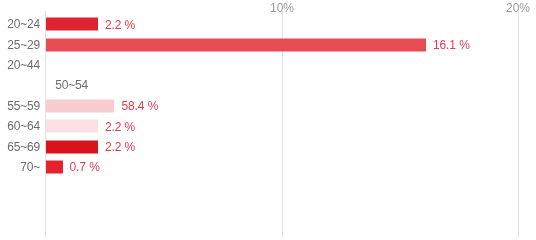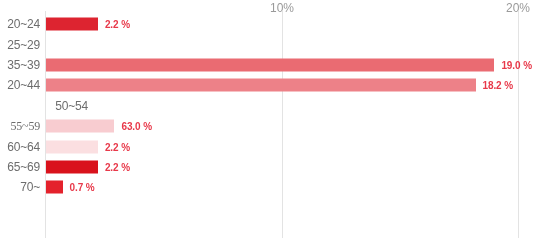--- a/index.html
+++ b/index.html
@@ -89,8 +89,8 @@
     display: block;
   }
   .val-label {
-    font-size: 10px;
-    font-weight: bold;
+    font-size: 12px;
+    font-weight: normal;
     color: #e8394a;
     margin-left: 7px;
     white-space: nowrap;

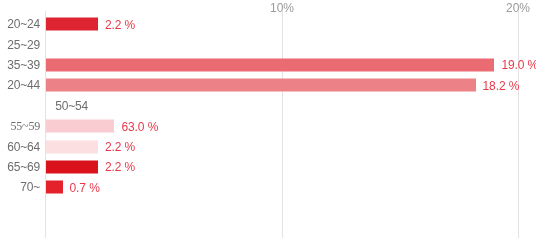--- a/index.html
+++ b/index.html
@@ -126,6 +126,10 @@
       </div>
       <div class="row">
         <div class="cat-label" style="color: rgb(109, 109, 109); text-align: right;">25~29</div>
+        <div class="bar-wrap">
+          <div class="bar" style="width: 379.96px; background: rgb(231, 75, 84);"></div>
+          <div class="val-label" style="color: rgb(232, 57, 74);">16.1 %</div>
+        </div>
       </div>
       <div class="row">
         <div class="cat-label" style="color: rgb(109, 109, 109);">35~39</div>

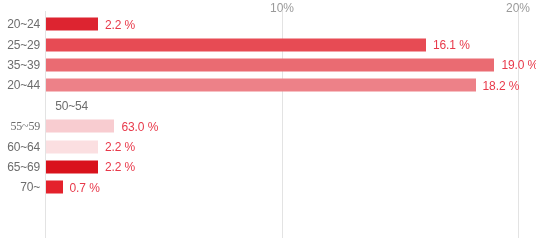--- a/index.html
+++ b/index.html
@@ -132,13 +132,6 @@
         </div>
       </div>
       <div class="row">
-        <div class="cat-label" style="color: rgb(109, 109, 109);">35~39</div>
-        <div class="bar-wrap">
-          <div class="bar" style="width: 448.4px; background: rgb(234, 107, 114);"></div>
-          <div class="val-label" style="color: rgb(232, 57, 74);">19.0 %</div>
-        </div>
-      </div>
-      <div class="row">
         <div class="cat-label" style="color: rgb(109, 109, 109);">20~44</div>
         <div class="bar-wrap">
           <div class="bar" style="width: 429.52px; background: rgb(237, 129, 136);"></div>

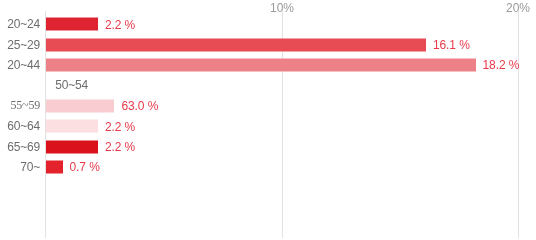--- a/index.html
+++ b/index.html
@@ -133,10 +133,6 @@
       </div>
       <div class="row">
         <div class="cat-label" style="color: rgb(109, 109, 109);">20~44</div>
-        <div class="bar-wrap">
-          <div class="bar" style="width: 429.52px; background: rgb(237, 129, 136);"></div>
-          <div class="val-label" style="color: rgb(232, 57, 74);">18.2 %</div>
-        </div>
       </div>
       <div class="row">
         <div class="cat-label" style="color: rgb(109, 109, 109); margin-left: 48px;">50~54</div>

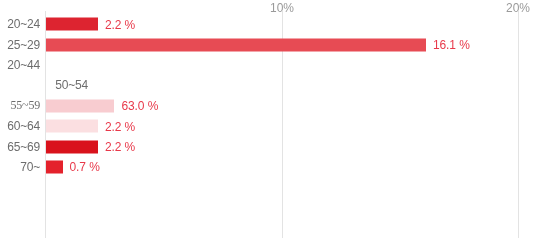--- a/index.html
+++ b/index.html
@@ -138,7 +138,7 @@
         <div class="cat-label" style="color: rgb(109, 109, 109); margin-left: 48px;">50~54</div>
       </div>
       <div class="row">
-        <div class="cat-label" style="color: rgb(109, 109, 109); font-family: Liberation Serif, serif;">55~59</div>
+        <div class="cat-label" style="color: rgb(109, 109, 109);">55~59</div>
         <div class="bar-wrap">
           <div class="bar" style="width: 68.44px; background: rgb(248, 204, 208);"></div>
           <div class="val-label" style="color: rgb(232, 57, 74);">63.0 %</div>

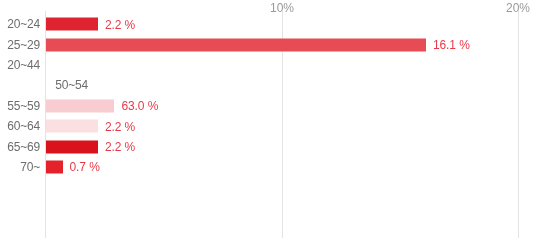--- a/index.html
+++ b/index.html
@@ -141,7 +141,7 @@
         <div class="cat-label" style="color: rgb(109, 109, 109);">55~59</div>
         <div class="bar-wrap">
           <div class="bar" style="width: 68.44px; background: rgb(248, 204, 208);"></div>
-          <div class="val-label" style="color: rgb(232, 57, 74);">63.0 %</div>
+          <div class="val-label" style="color: rgb(232, 57, 74);">58.4 %</div>
         </div>
       </div>
       <div class="row">

